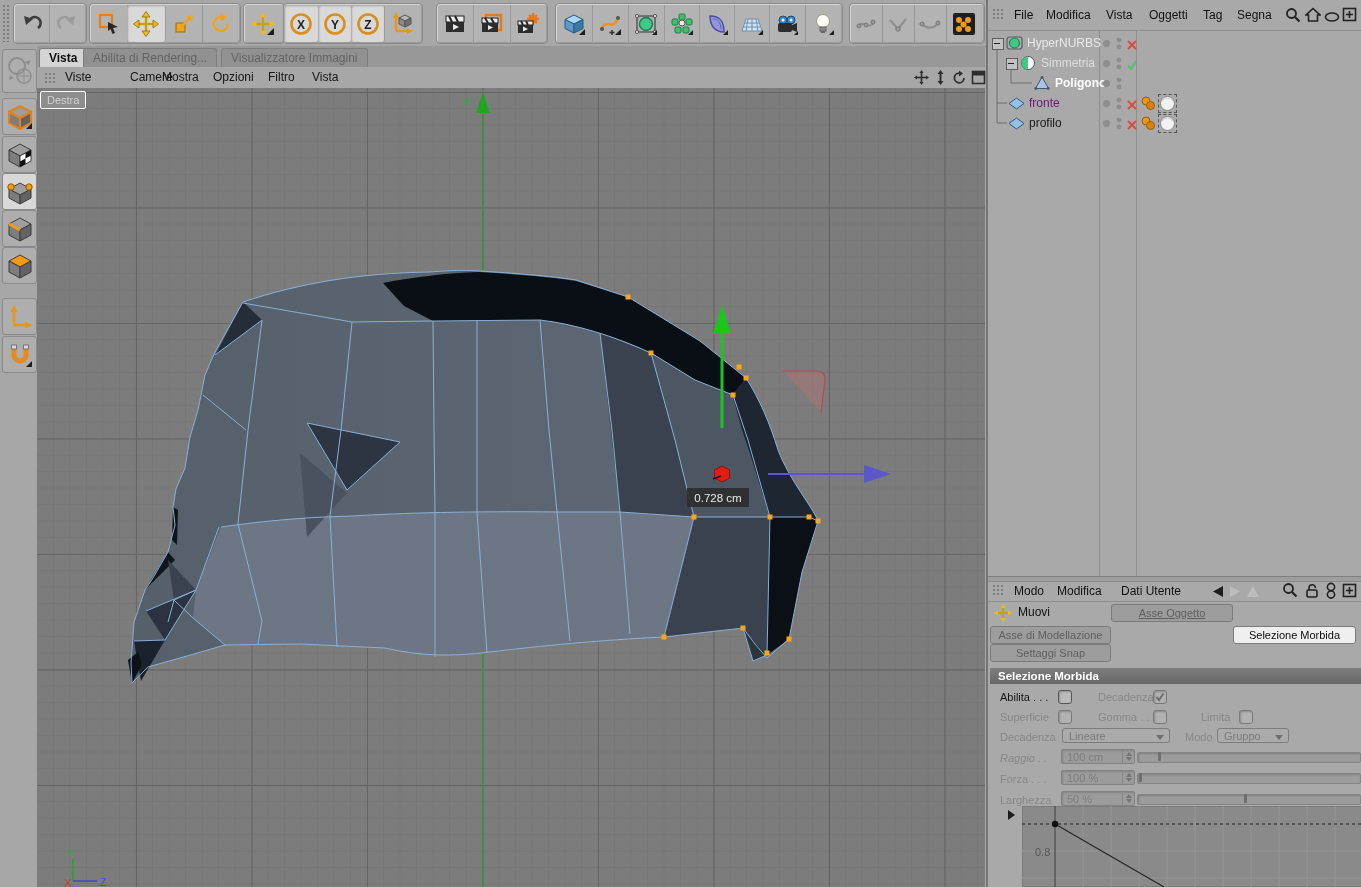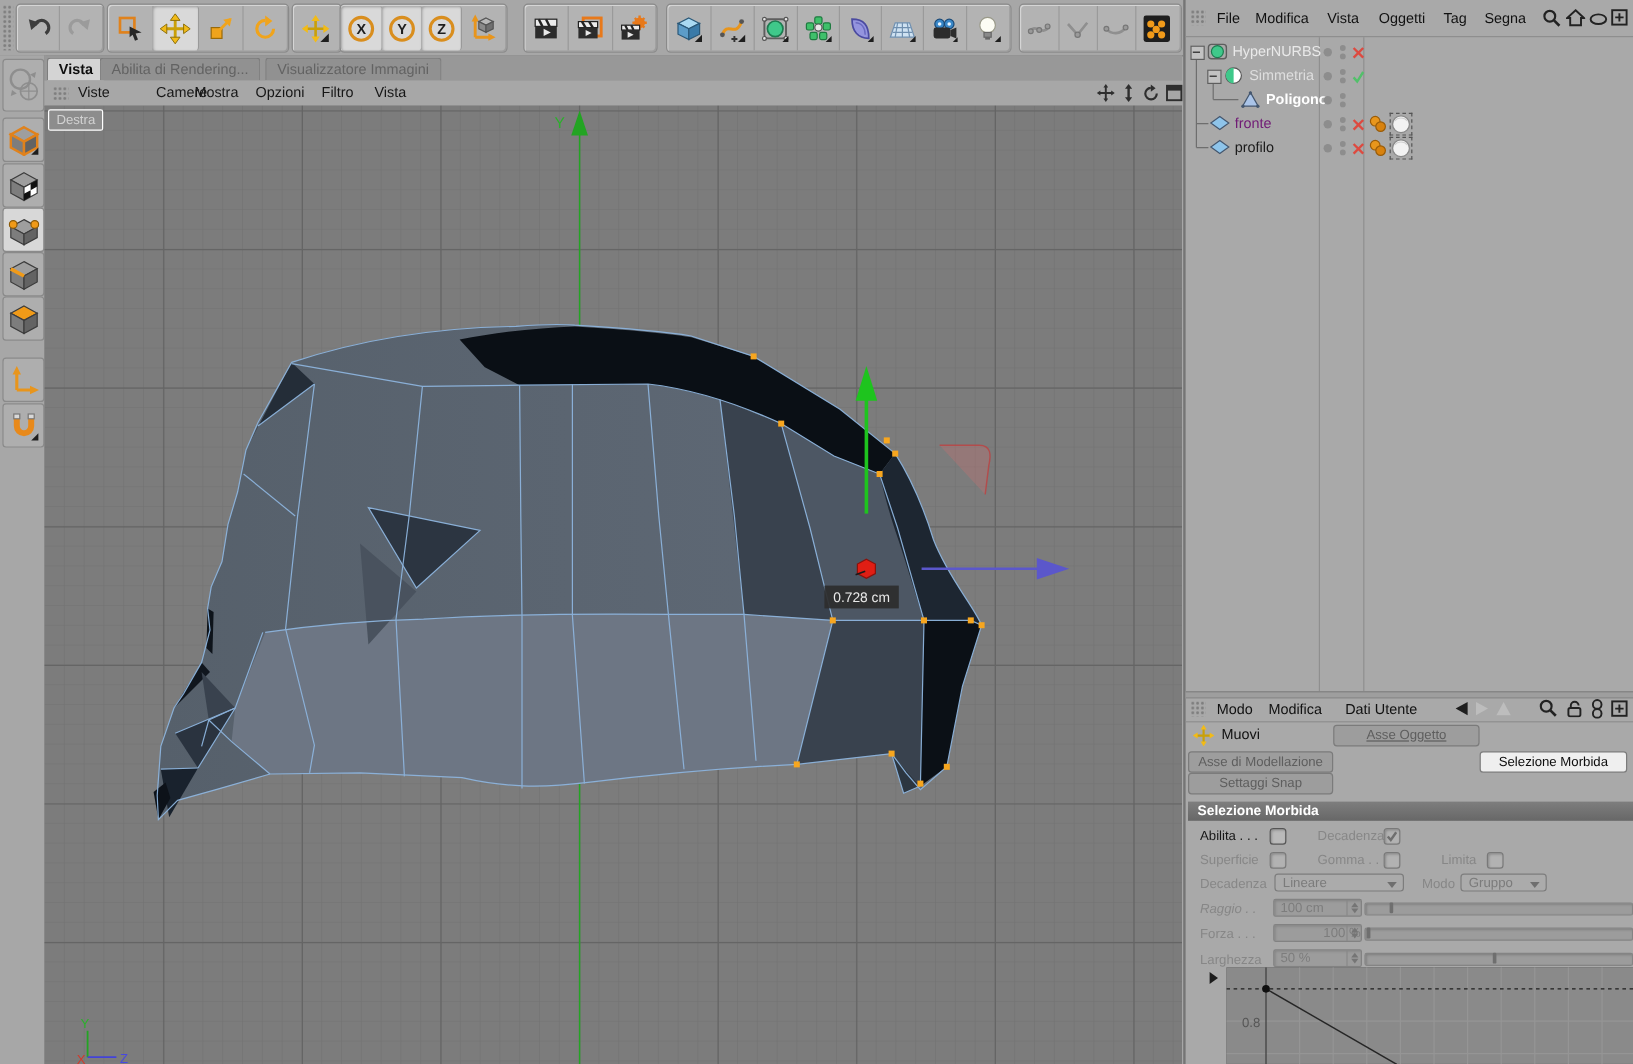--- a/index.html
+++ b/index.html
@@ -817,7 +817,7 @@
       </span>
 
     <span class="plab" style="left:12px;top:772px;">Forza . . .</span>
-    <span class="pfield" style="left:73px;top:770px;width:74px;text-align:right;"><span>100 %</span><span class="step"></span></span>
+    <span class="pfield" style="left:73px;top:770px;width:74px;"><span>100 %</span><span class="step"></span></span>
     <span class="ptrack" style="left:149px;top:773px;width:222px;">
         <span class="phandle" style="left:1px;"></span>
       </span>

